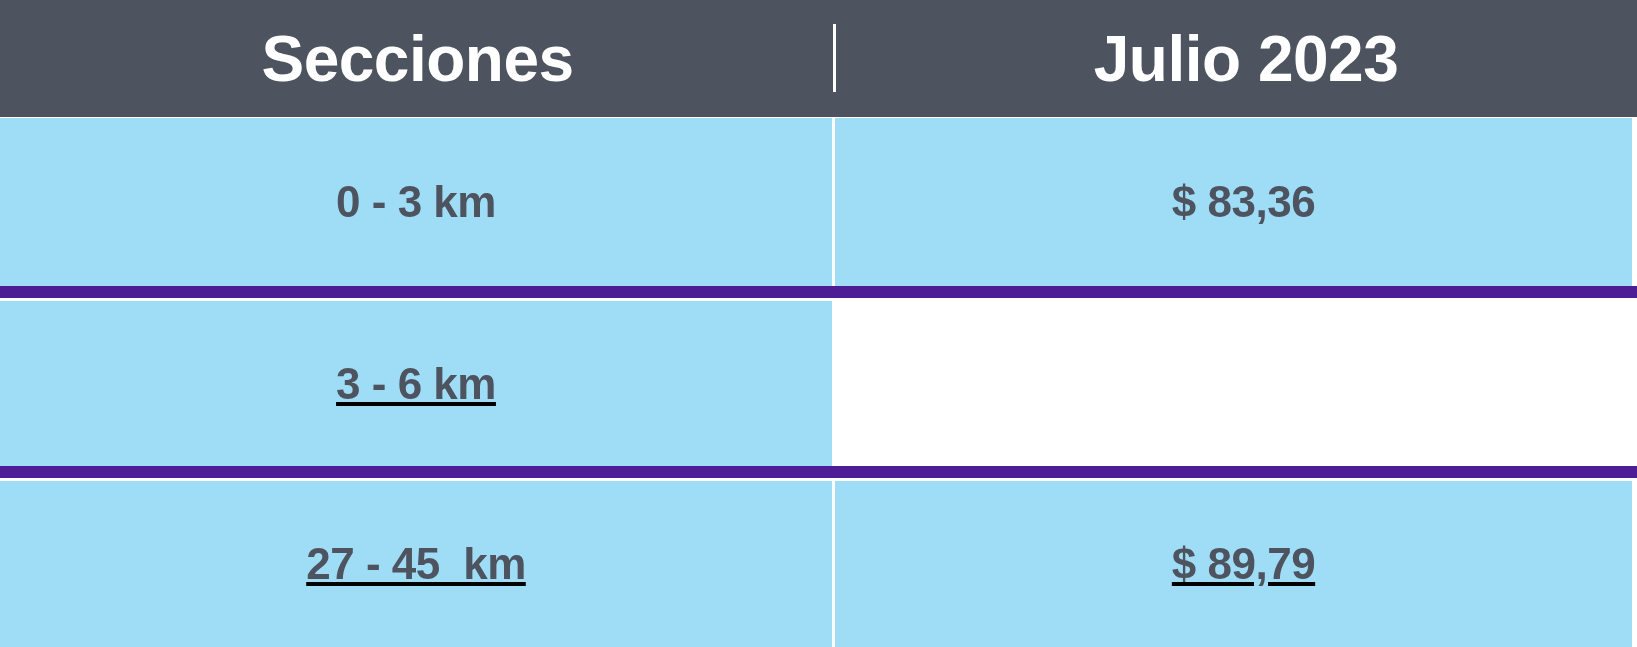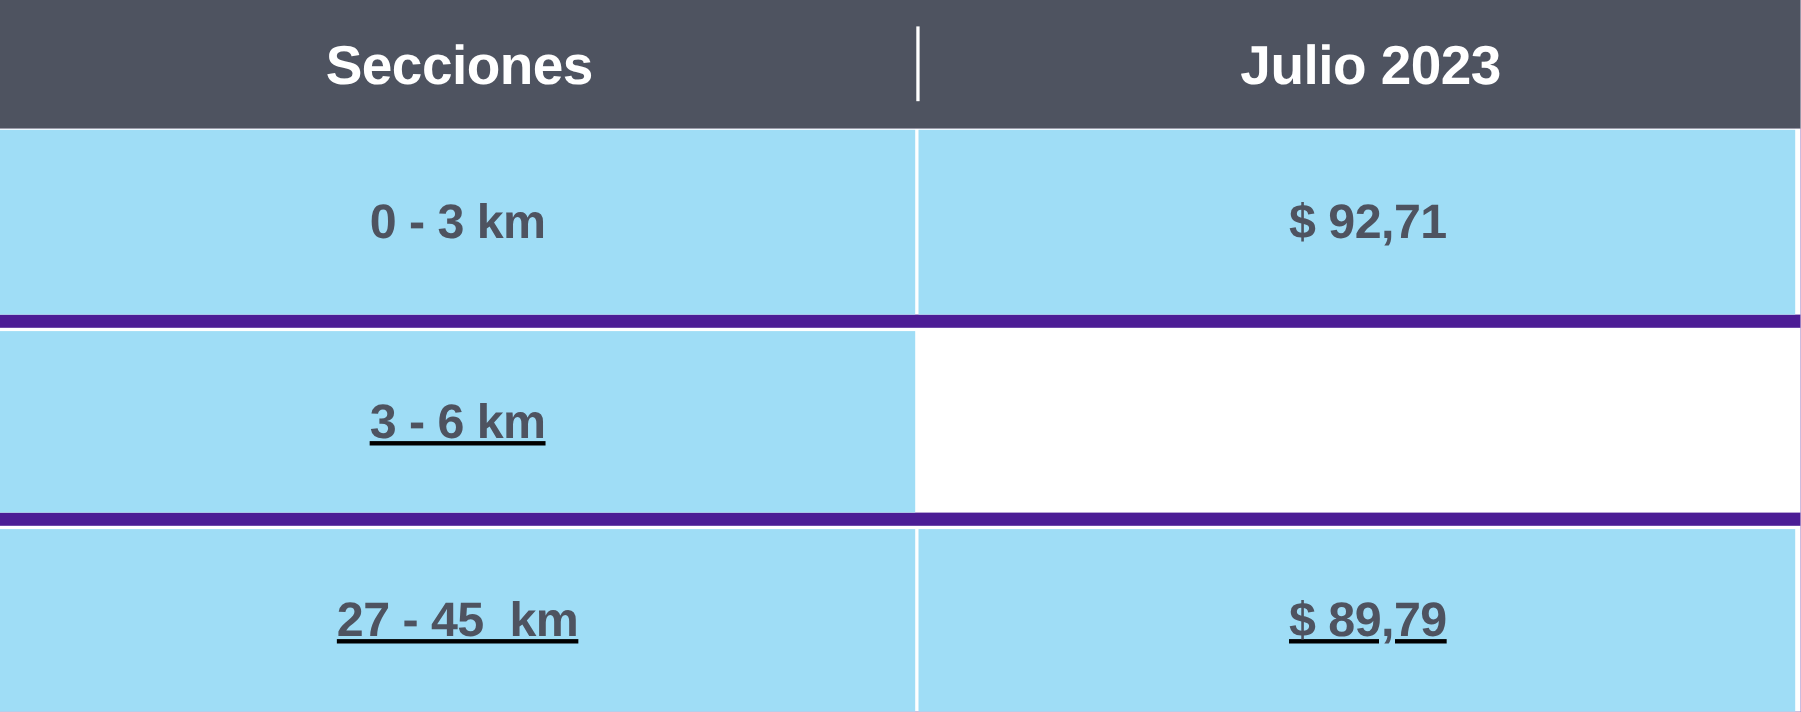--- a/index.html
+++ b/index.html
@@ -44,7 +44,7 @@
 
   .header-text {
     color: #ffffff;
-    font-size: 50px;
+    font-size: 64px;
     font-weight: bold;
     letter-spacing: -0.5px;
     line-height: 1;

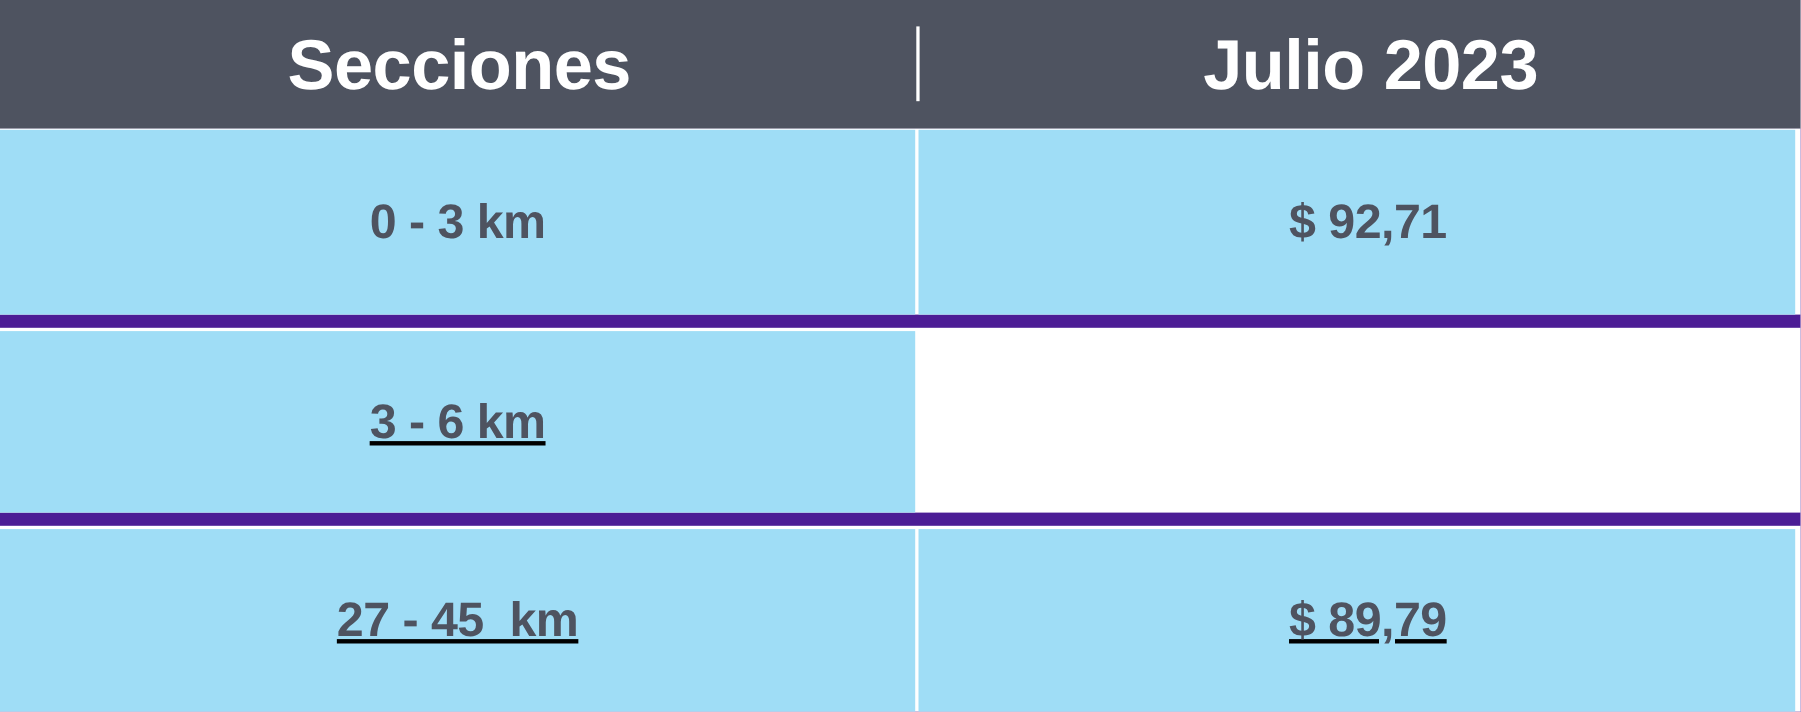--- a/index.html
+++ b/index.html
@@ -122,7 +122,7 @@
         <span class="cell-text">0 - 3 km</span>
       </div>
       <div class="cell cell-price">
-        <span class="cell-text">$ 92,71</span>
+        <span class="cell-text">$ 83,36</span>
       </div>
     </div>
 

